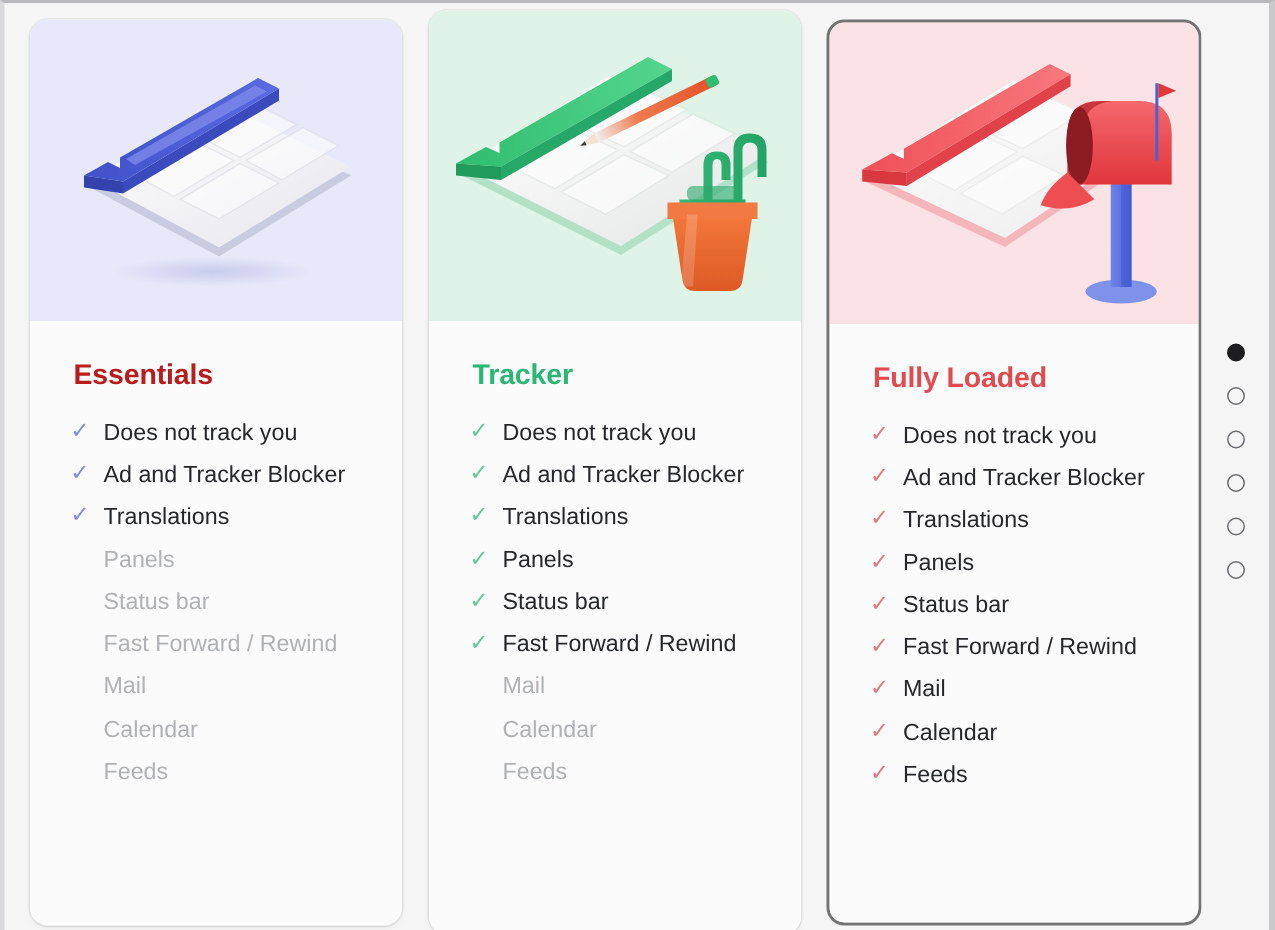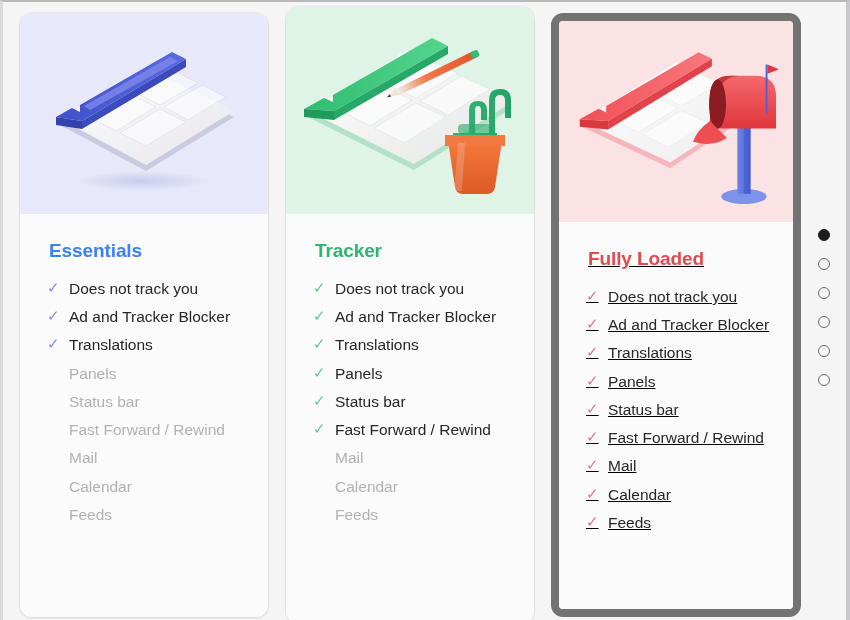--- a/index.html
+++ b/index.html
@@ -84,7 +84,7 @@
     padding-left: 29px;
     margin-bottom: 17px;
   }
-  .title-1 { color: #3b82f6; }
+  .title-1 { color: #b91c1c; }
   .title-2 { color: #2bb673; }
   .title-3 { color: #e24a4f; }
 

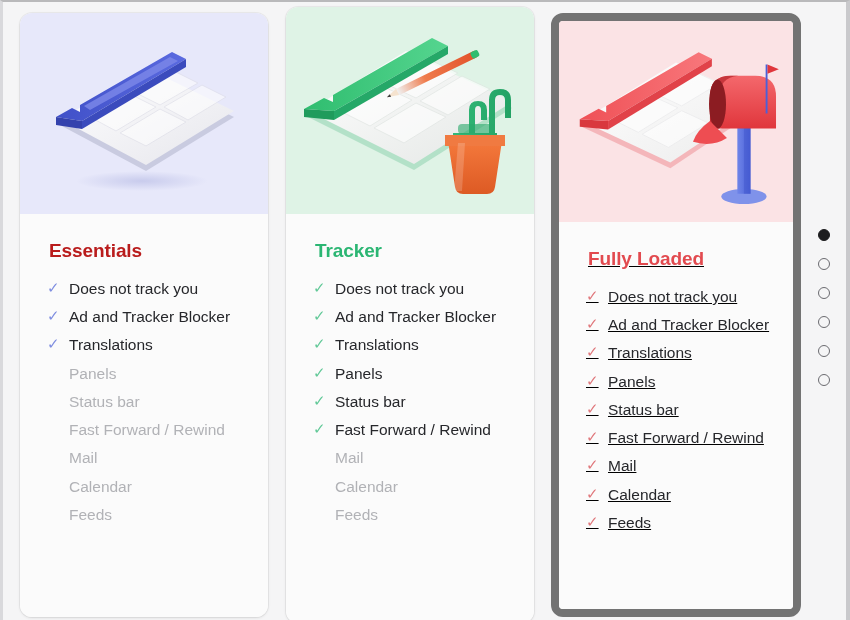--- a/index.html
+++ b/index.html
@@ -46,8 +46,7 @@
 
   .card.selected {
     box-shadow: none;
-    border: 8px solid #737373;
-    text-decoration: underline;
+    border: 2px solid #737373;
   }
 
   .card-1 { left: 17px;  top: 11px; width: 248px; height: 604px; }

